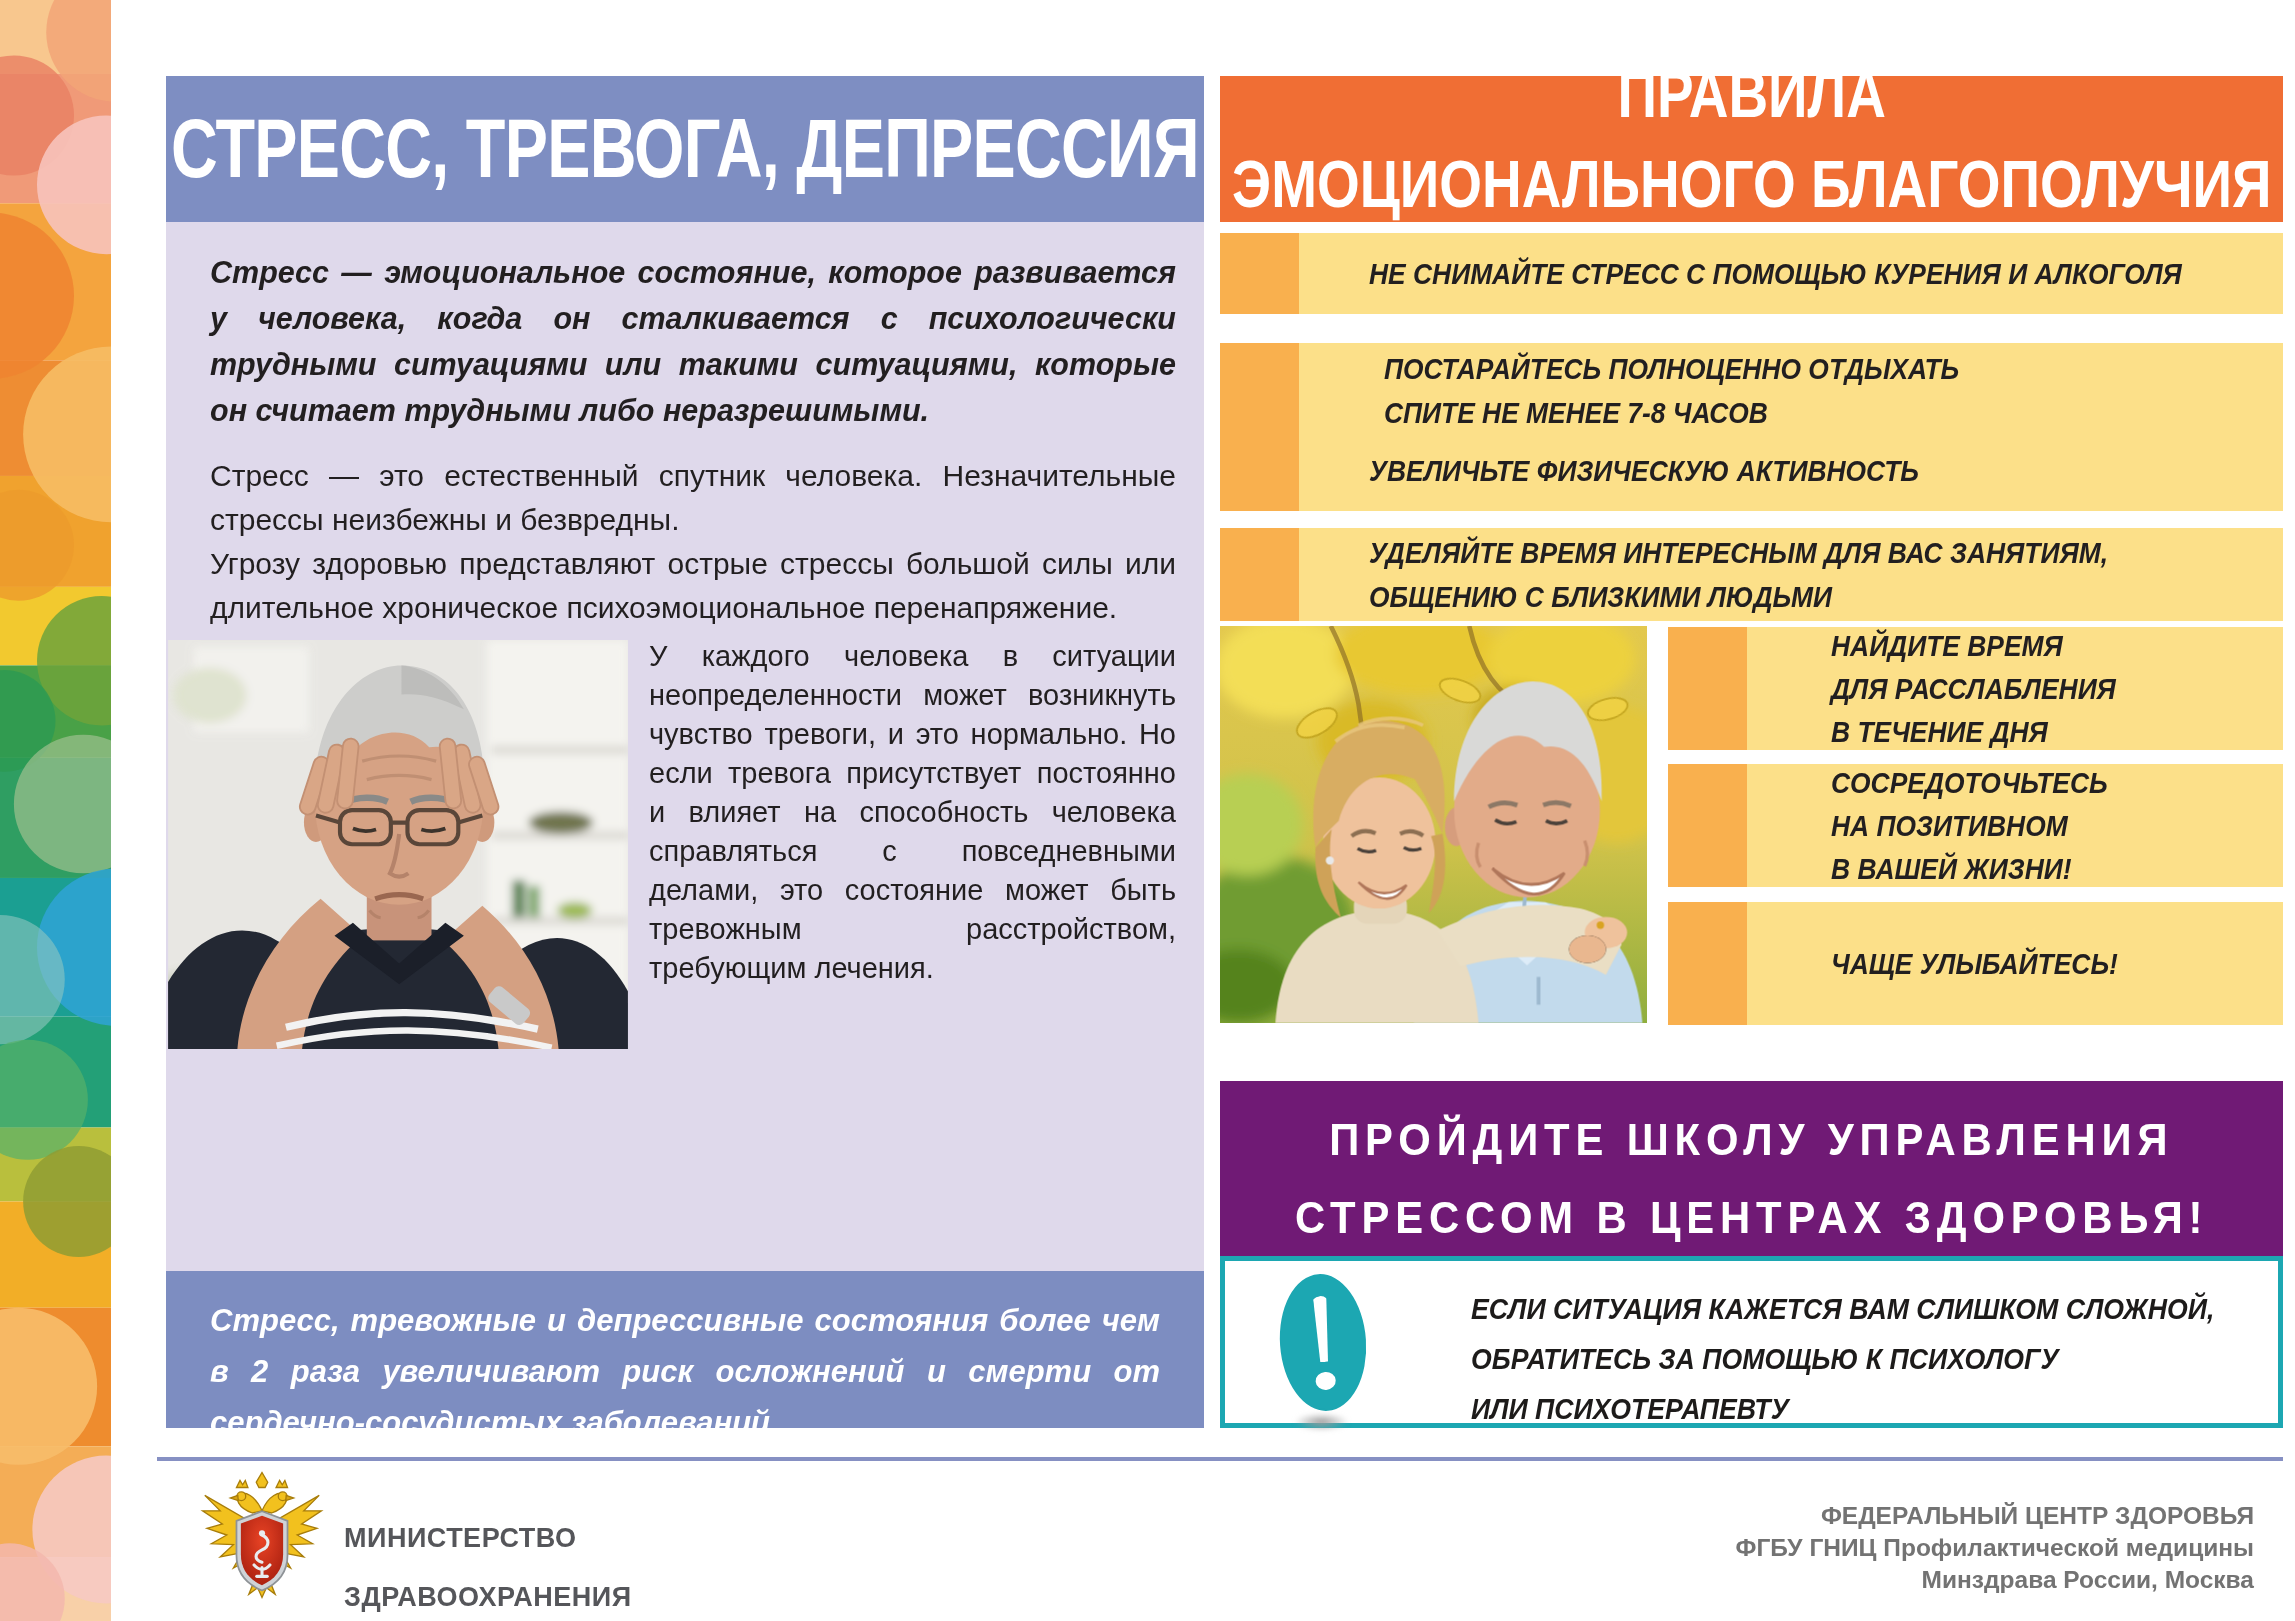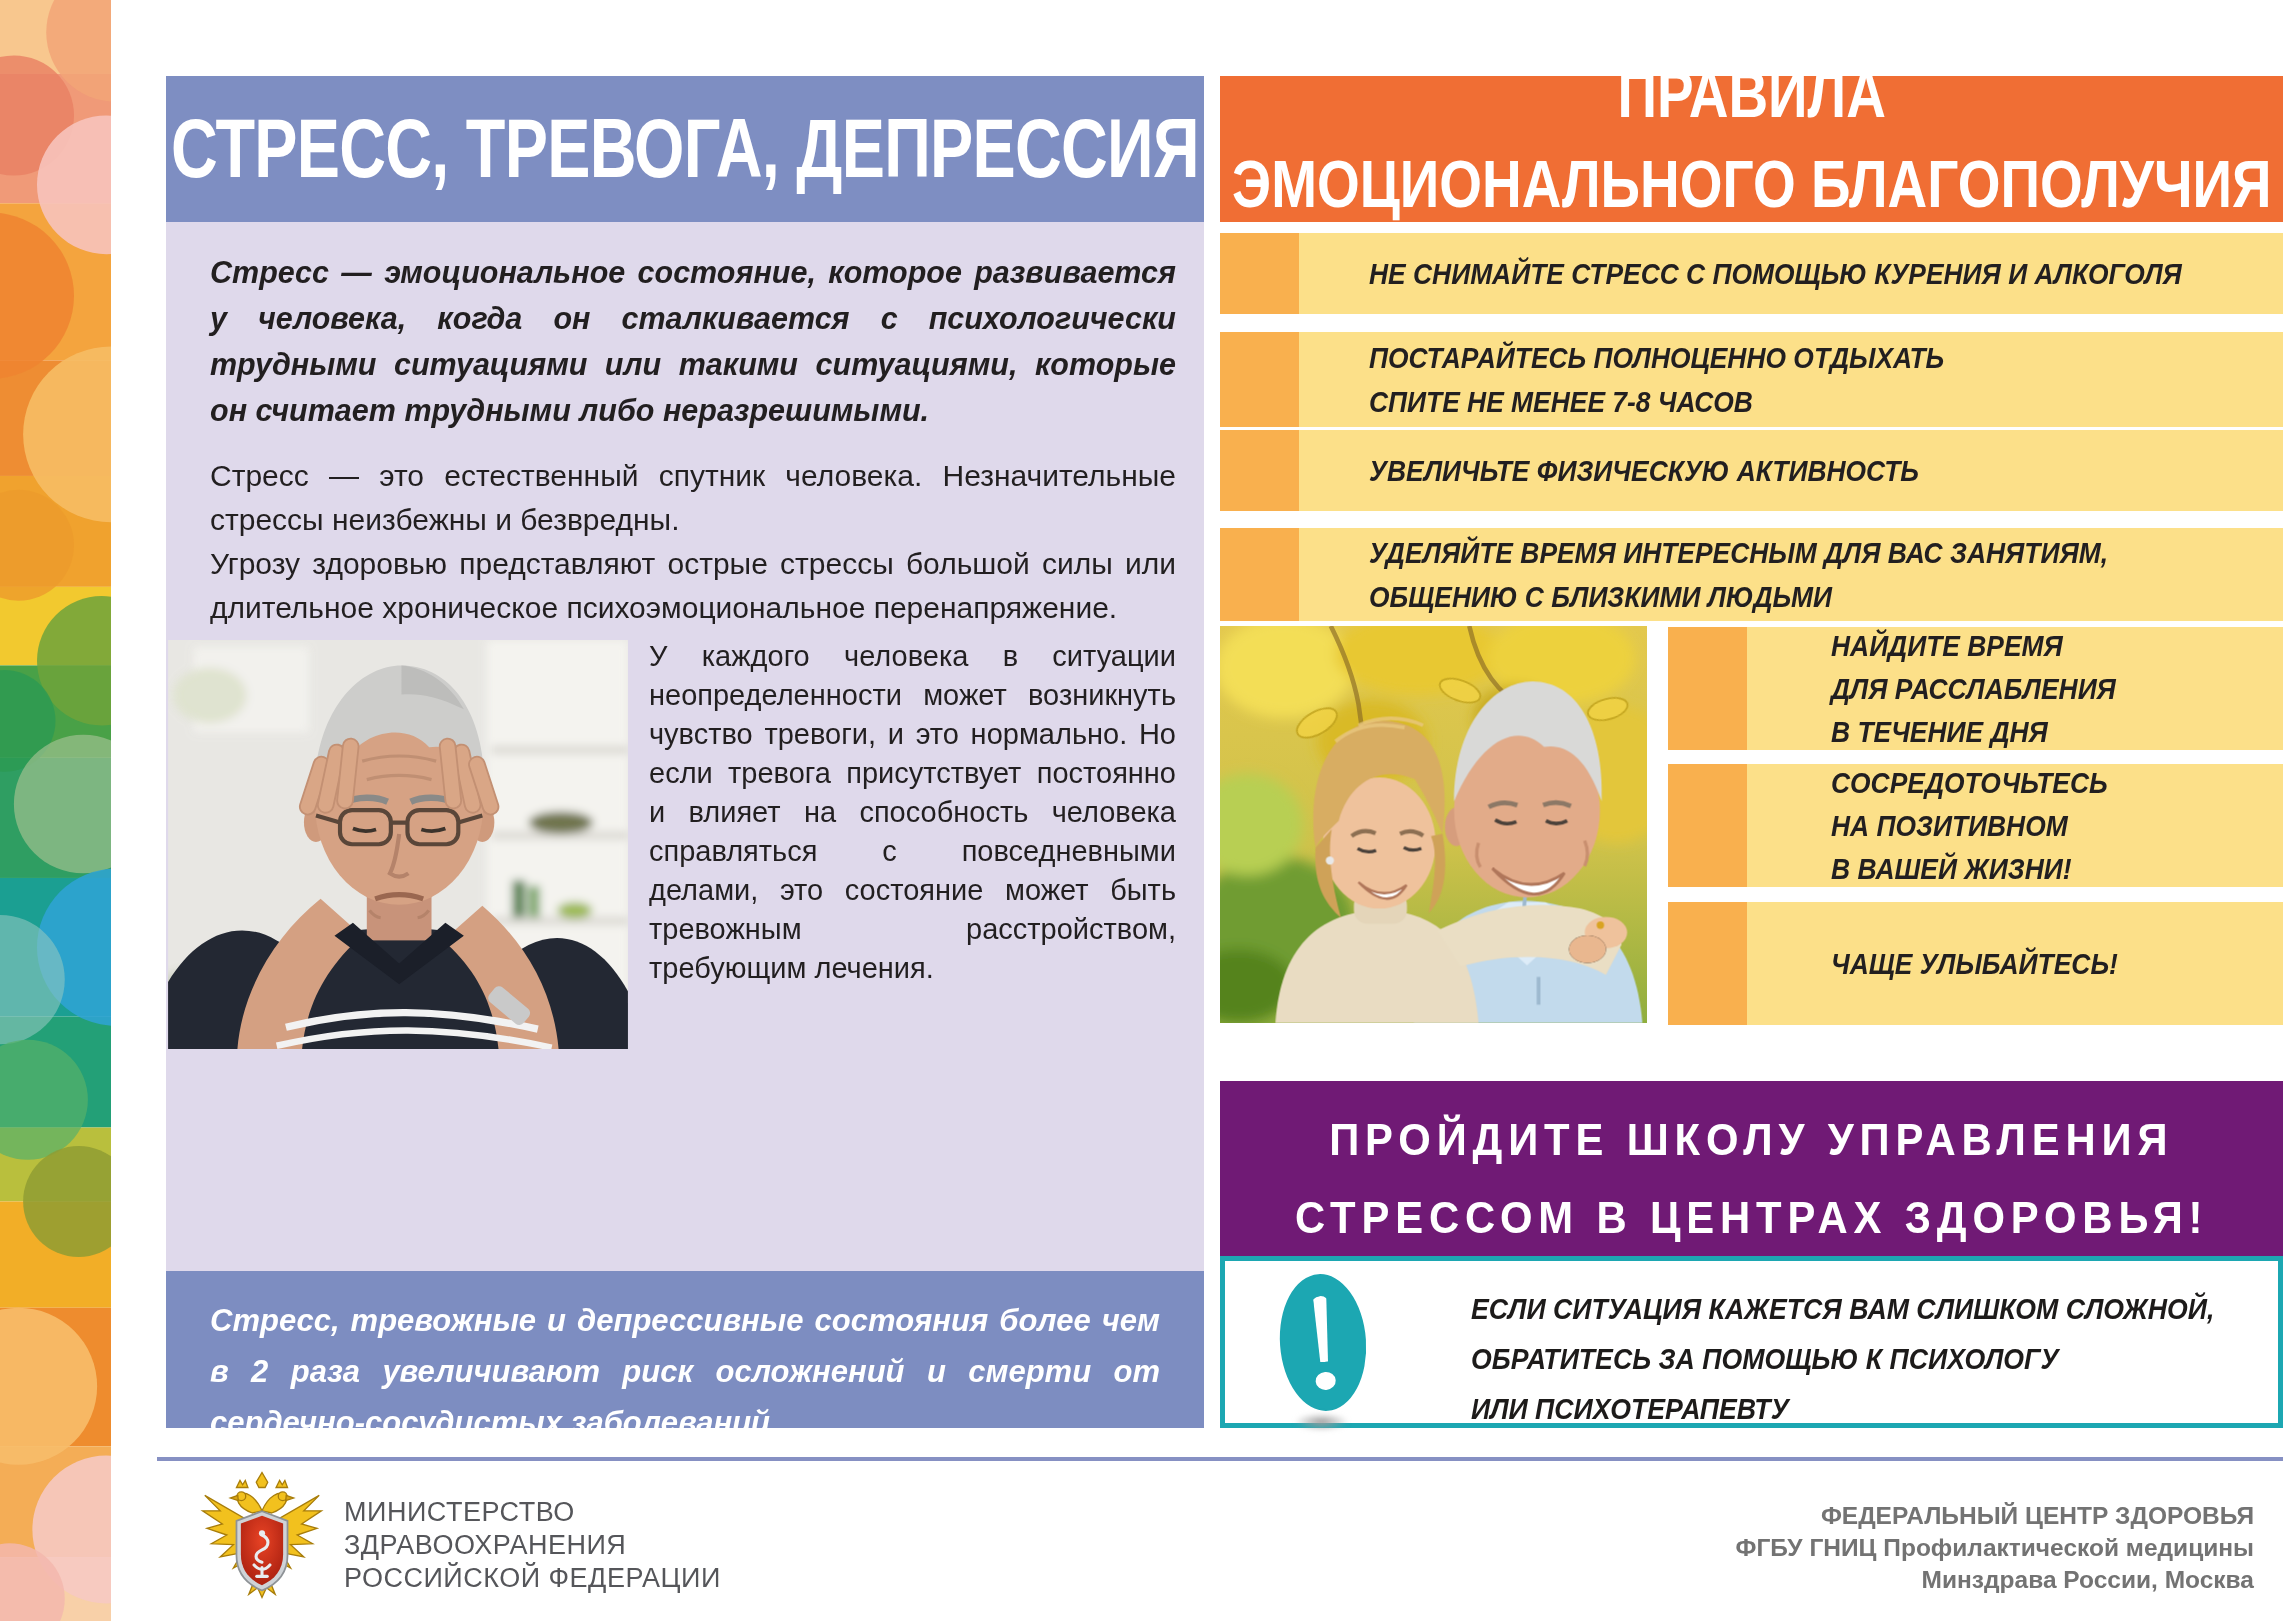--- a/index.html
+++ b/index.html
@@ -40,7 +40,7 @@
   .bar-line{font-size:30px;font-weight:bold;font-style:italic;line-height:44px;white-space:nowrap;
             transform:scaleX(.88);transform-origin:0 50%;color:#221F20;}
   .bar1{top:233px;height:81px;}
-  .bar2{top:332px;height:95px;}
+  .bar2{top:343px;height:95px;gap:15px;}
   .bar3{top:430px;height:81px;}
   .bar4{top:528px;height:93px;}
 

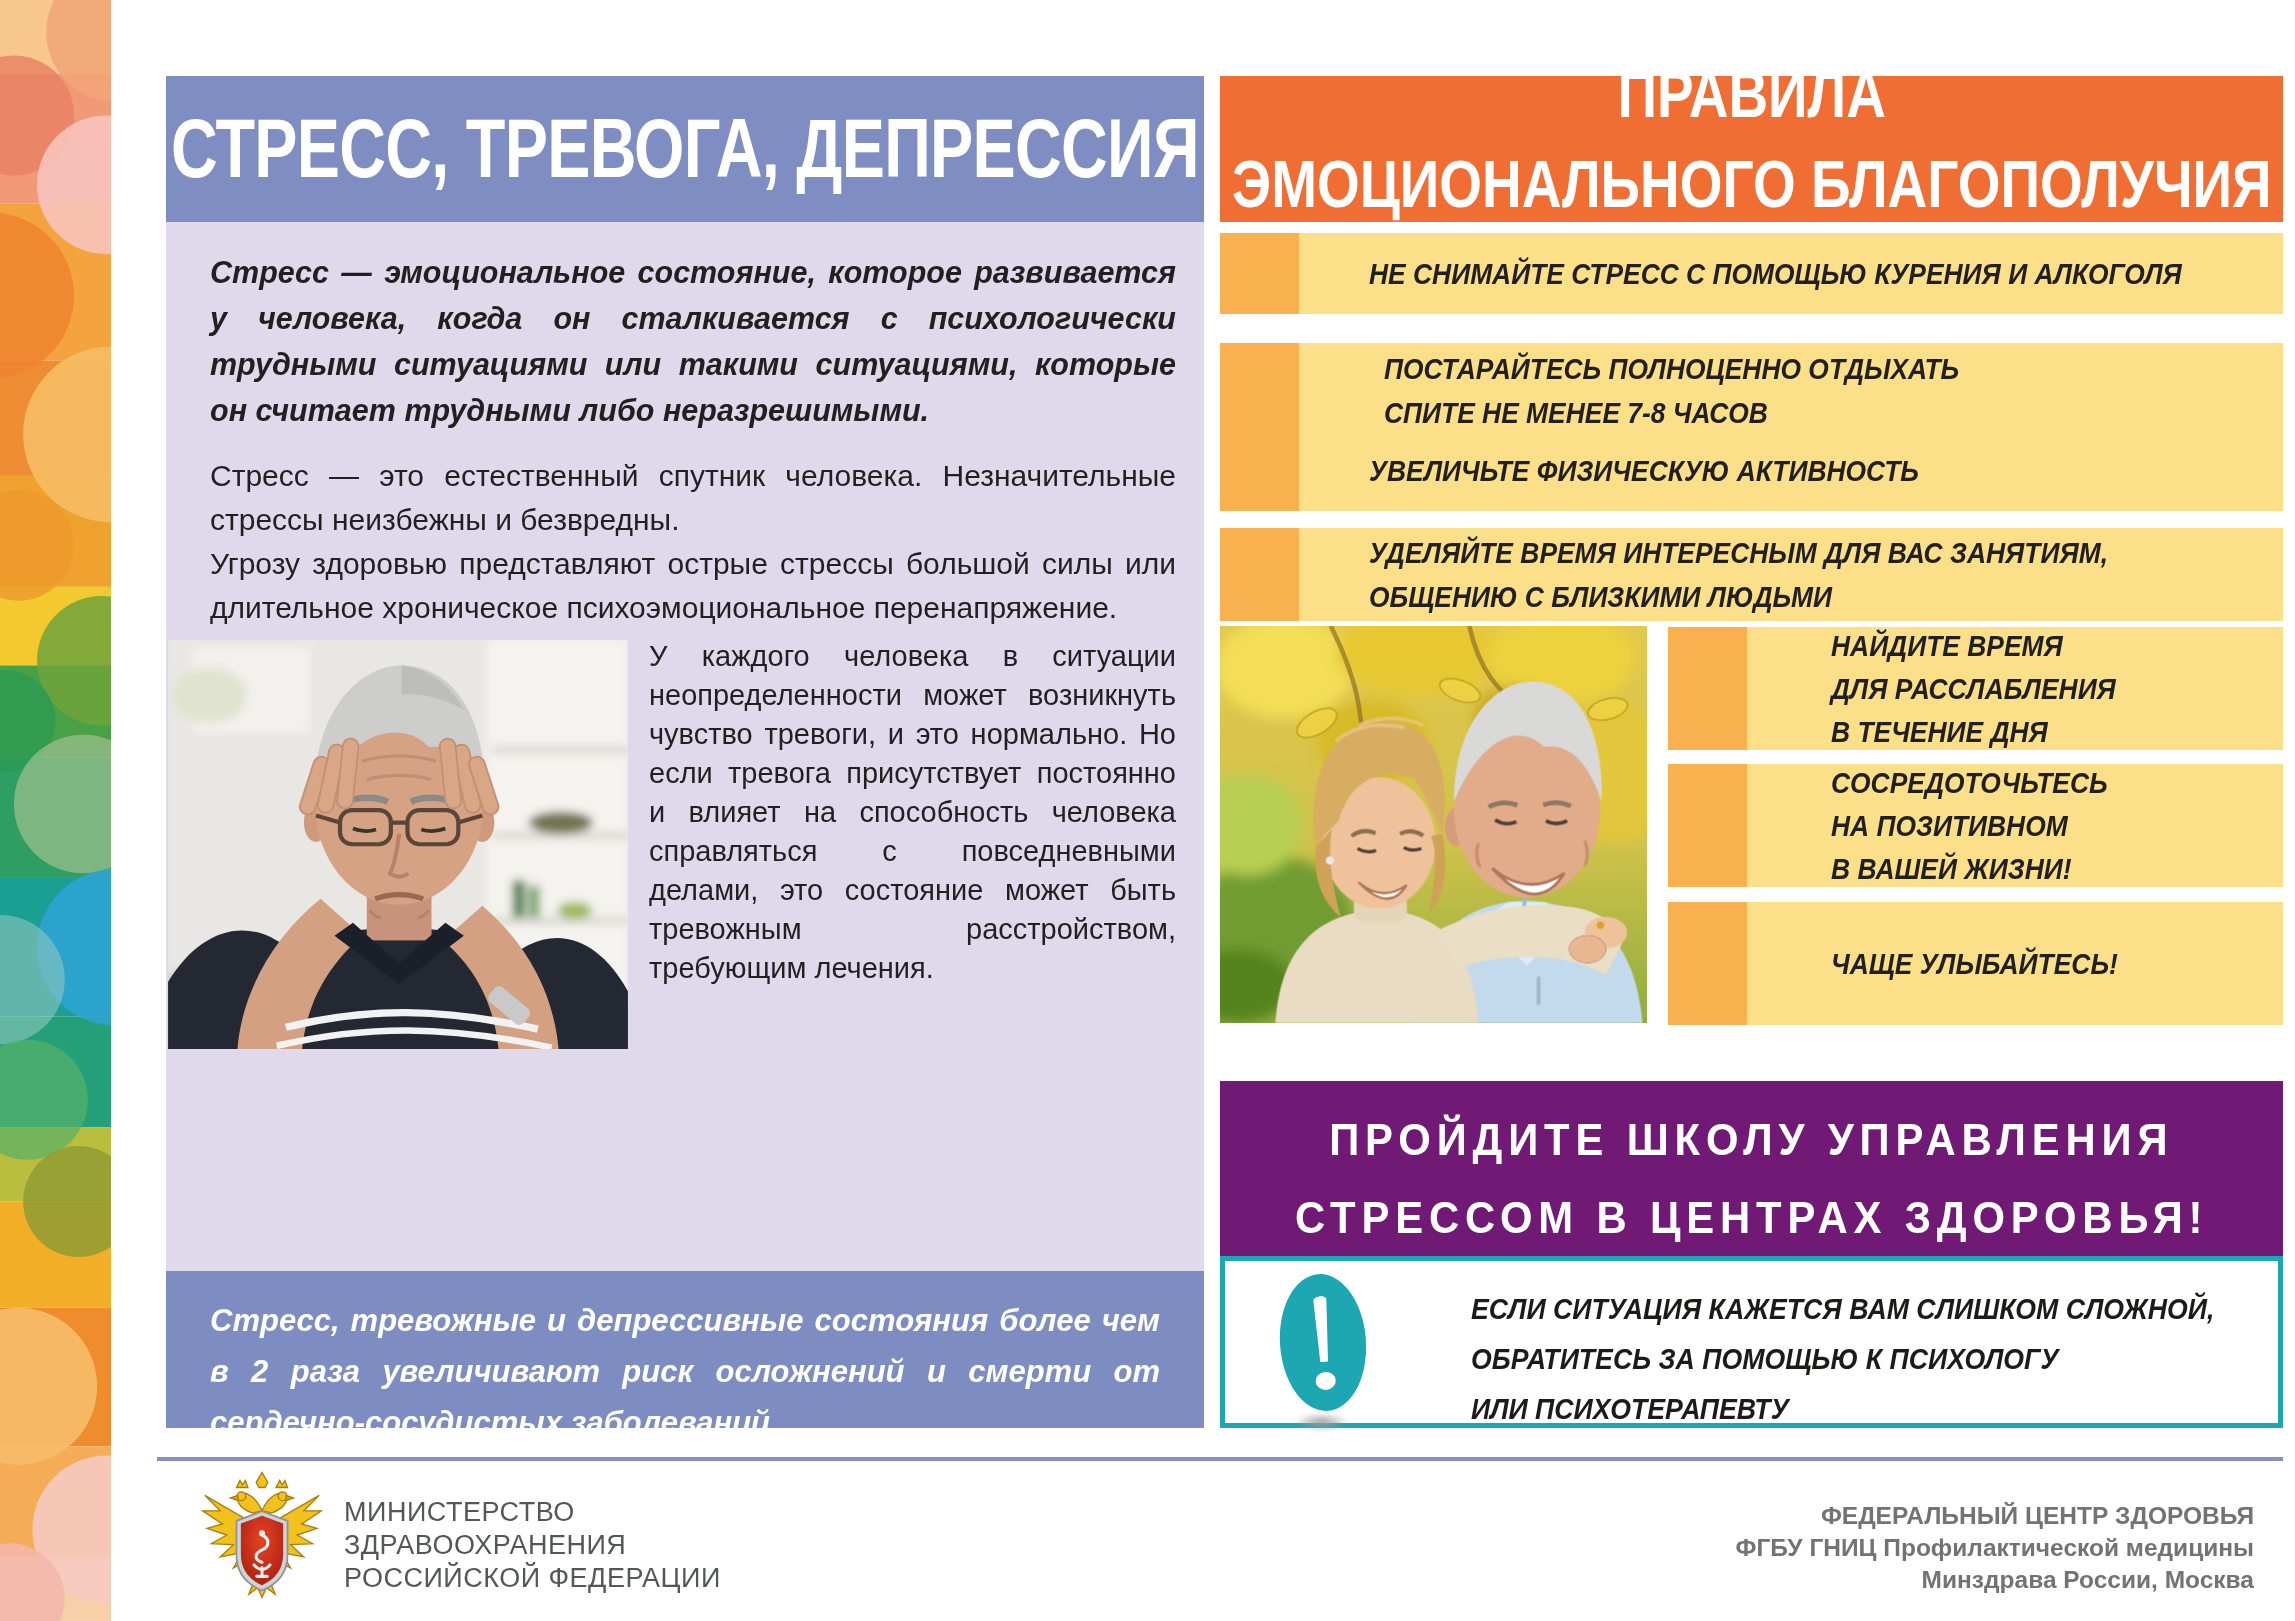--- a/index.html
+++ b/index.html
@@ -78,7 +78,7 @@
   .emblem{position:absolute;left:196px;top:1469px;width:132px;height:132px;}
   .emblem svg{display:block;width:100%;height:100%;}
   .ministry{position:absolute;left:344px;top:1496px;}
-  .ministry .m-line{font-size:27px;font-weight:normal;line-height:33px;color:#55565A;letter-spacing:0.5px;}
+  .ministry .m-line{font-size:27px;font-weight:bold;line-height:33px;color:#55565A;letter-spacing:0.5px;margin-top:26px;}
   .fcenter{position:absolute;left:1525px;top:1500px;width:729px;text-align:right;}
   .fcenter .c-line{font-size:24.5px;font-weight:bold;line-height:32px;color:#737373;}
 </style>

